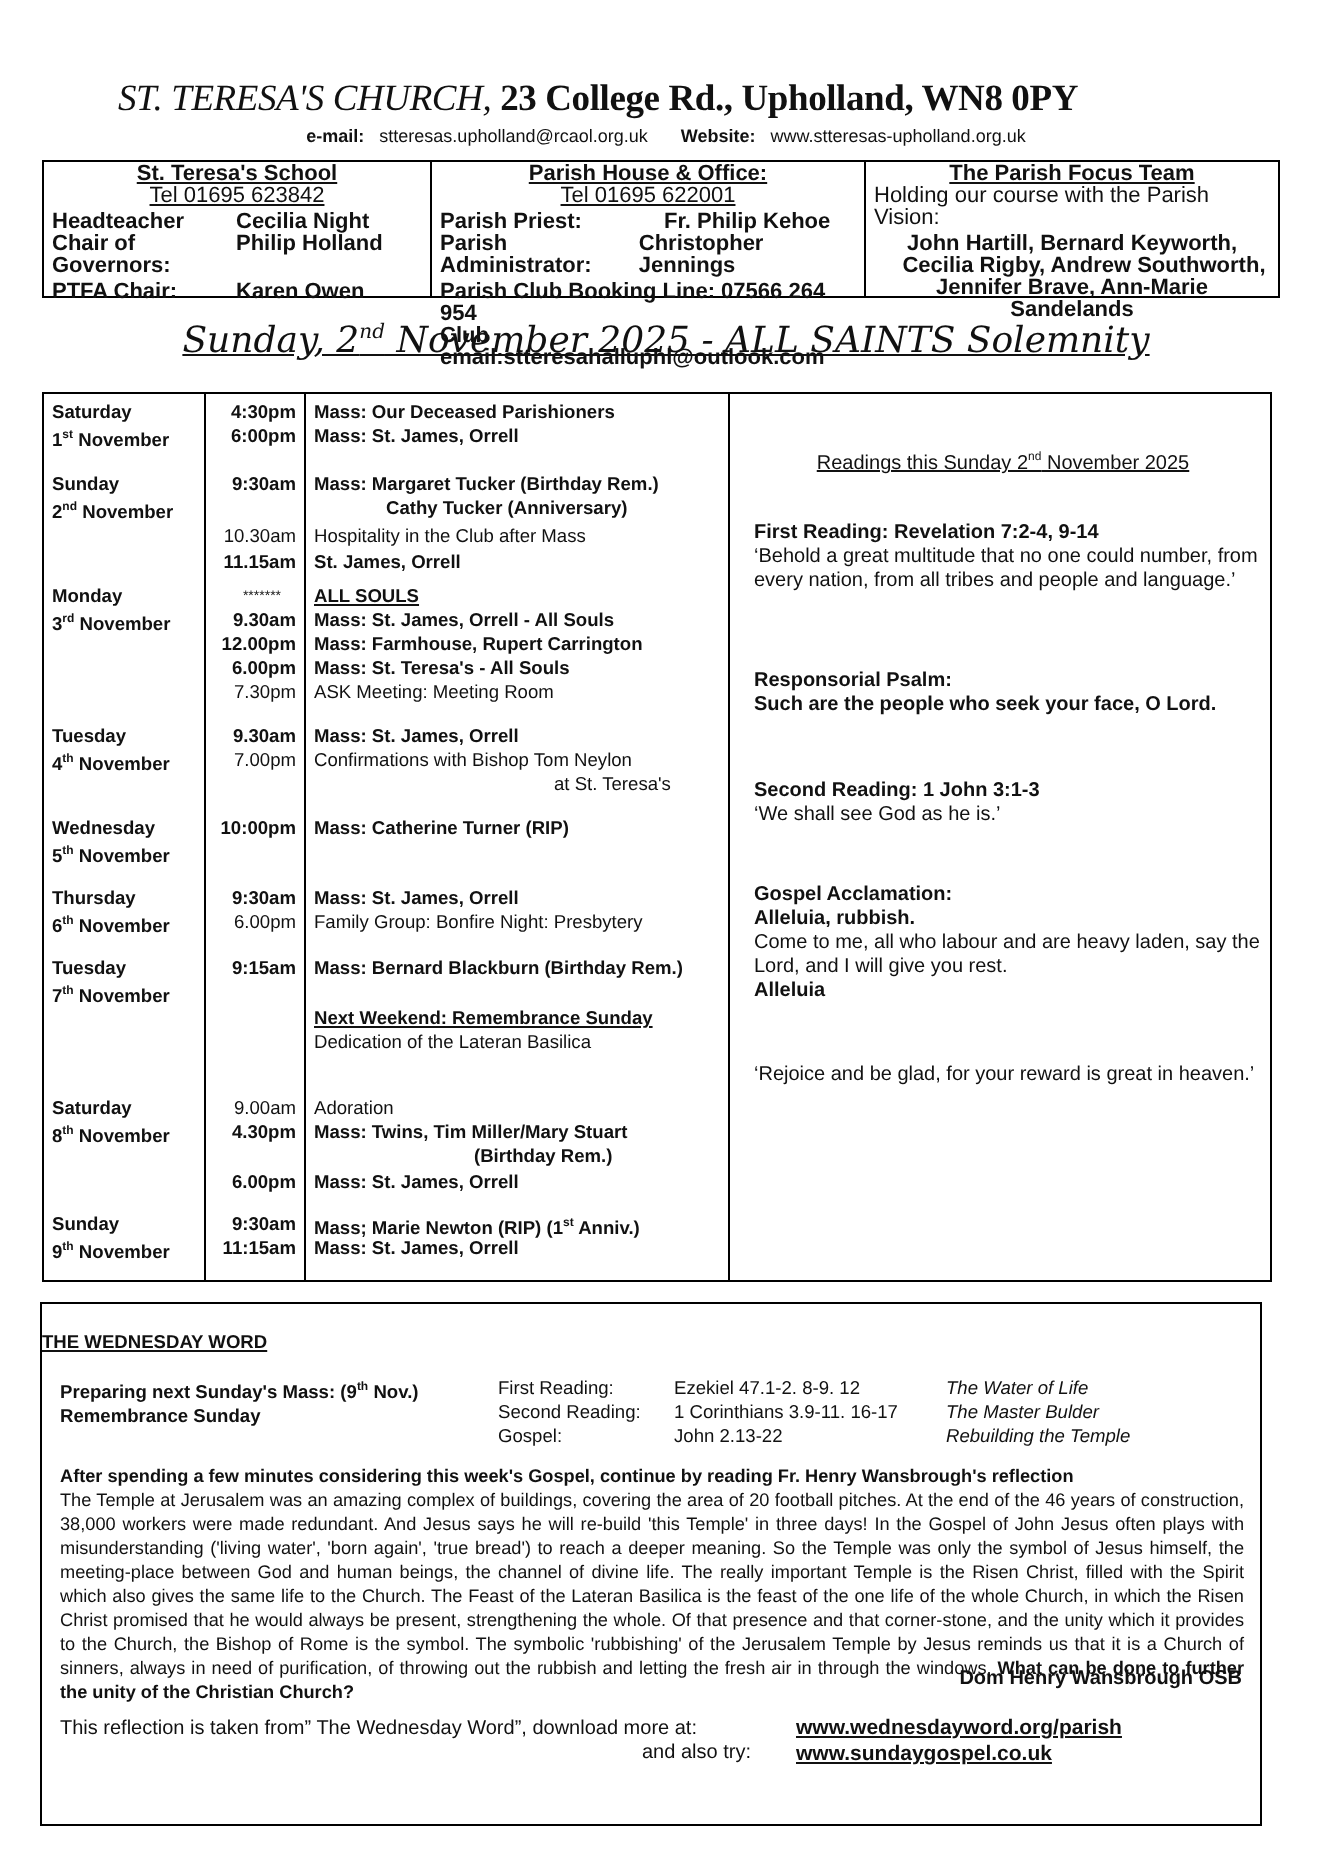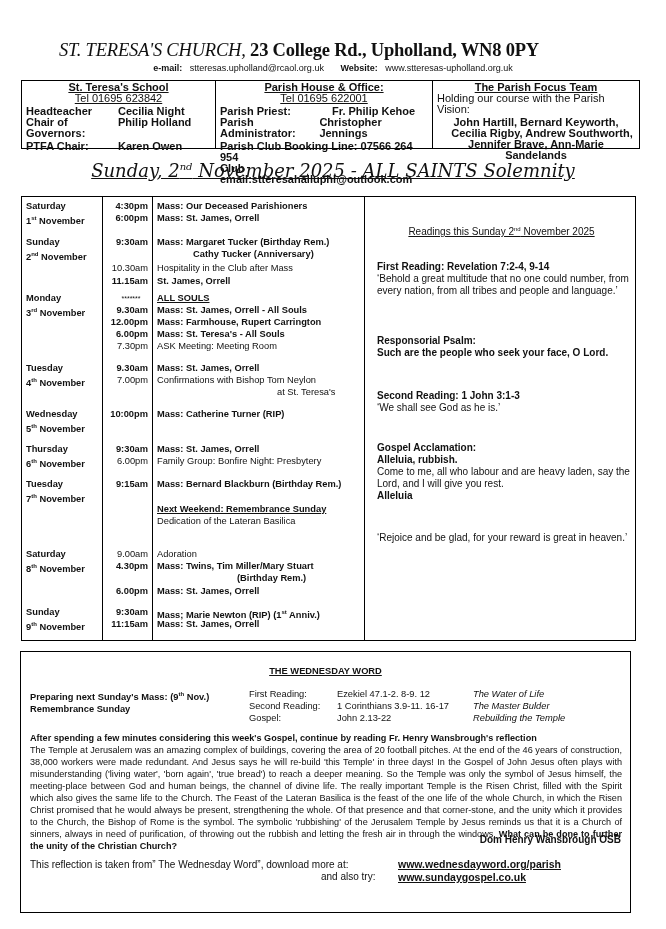--- a/index.html
+++ b/index.html
@@ -43,7 +43,7 @@
   .readings .blk { position:absolute; left:8px; width:260px; }
 
   .ww { top:651px; left:20px; width:611px; height:262px; border:1px solid #000; box-sizing:border-box; }
-  .ww .wtitle { position:absolute; top:14px; left:0; width:100%; text-align:center; font-weight:bold; text-decoration:underline; font-size:9.3px; }
+  .ww .wtitle { position:absolute; top:14px; left:0; width:100%; text-align:left; font-weight:bold; text-decoration:underline; font-size:9.3px; }
   .ww .prep { position:absolute; top:36px; left:9px; font-weight:bold; font-size:9.3px; line-height:12px; }
   .ww .prep sup { font-size:6px; }
   .ww .rd { position:absolute; top:36px; font-size:9.3px; line-height:12px; }

